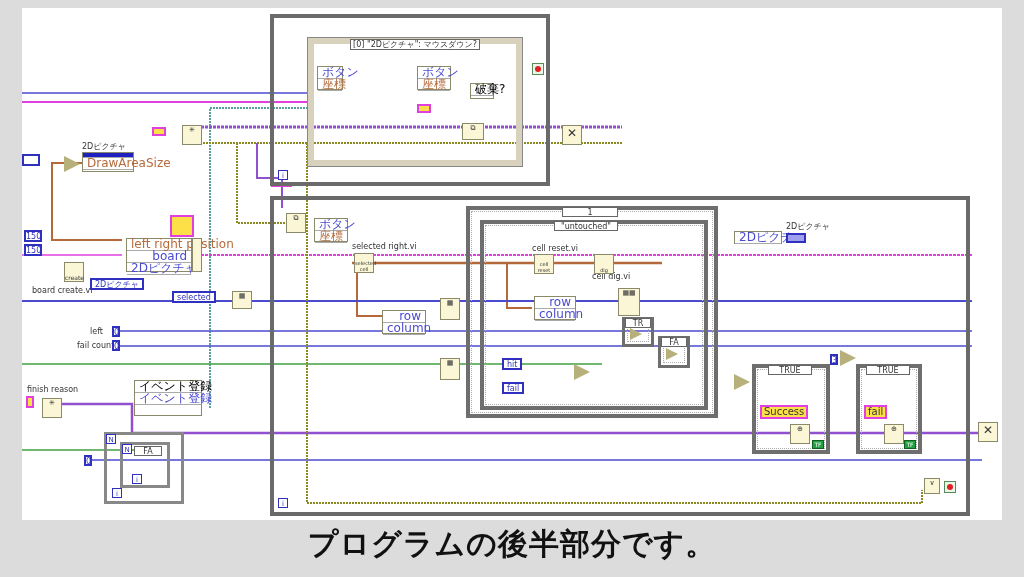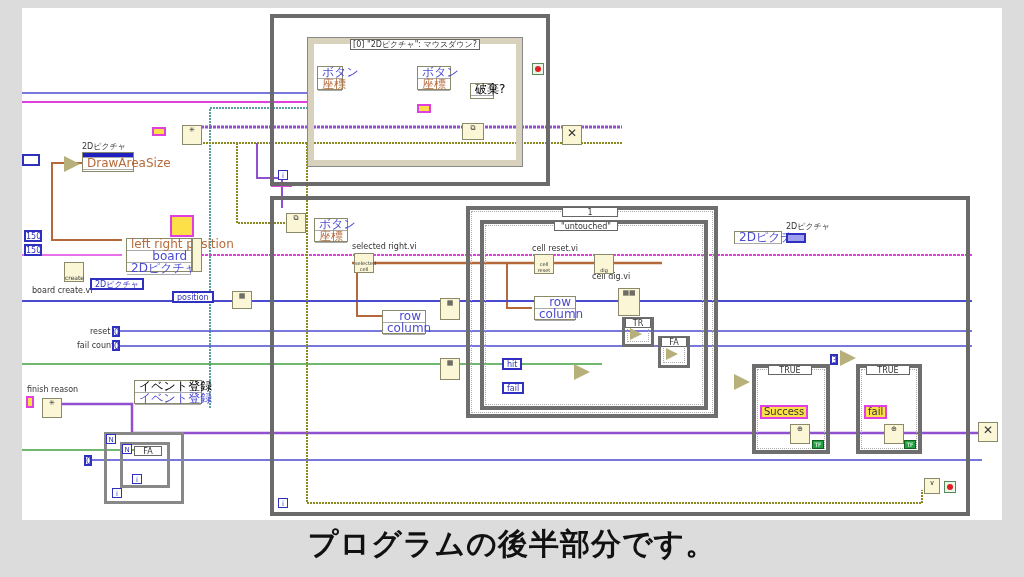--- a/index.html
+++ b/index.html
@@ -110,7 +110,7 @@
     </div>
   <div class="lbl" style="left:10px;top:278px;">board create.vi</div>
   <div class="enum" style="left:68px;top:270px;height:12px;">2Dピクチャ</div>
-  <div class="enum" style="left:150px;top:283px;height:12px;">position</div>
+  <div class="enum" style="left:150px;top:283px;height:12px;">selected</div>
   <div class="node" style="left:210px;top:283px;width:20px;height:18px;">▦</div>
   <div class="lbl" style="left:68px;top:319px;">reset</div>
   <div class="ctrl" style="left:90px;top:318px;width:8px;height:11px;">0</div>

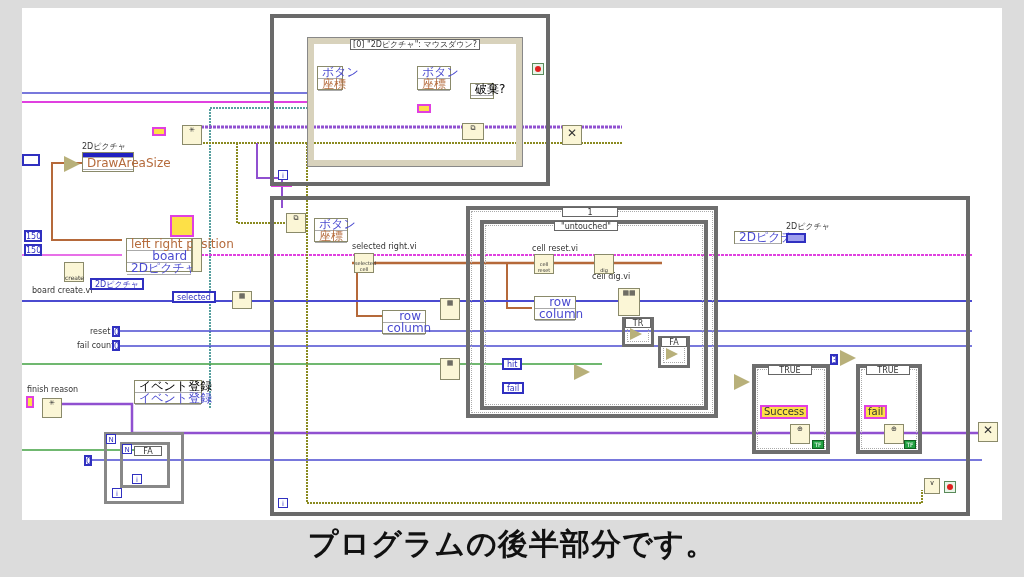--- a/index.html
+++ b/index.html
@@ -112,7 +112,7 @@
   <div class="enum" style="left:68px;top:270px;height:12px;">2Dピクチャ</div>
   <div class="enum" style="left:150px;top:283px;height:12px;">selected</div>
   <div class="node" style="left:210px;top:283px;width:20px;height:18px;">▦</div>
-  <div class="lbl" style="left:68px;top:319px;">reset</div>
+  <div class="lbl" style="left:68px;top:319px;">left</div>
   <div class="ctrl" style="left:90px;top:318px;width:8px;height:11px;">0</div>
   <div class="lbl" style="left:55px;top:333px;">fail count</div>
   <div class="ctrl" style="left:90px;top:332px;width:8px;height:11px;">0</div>

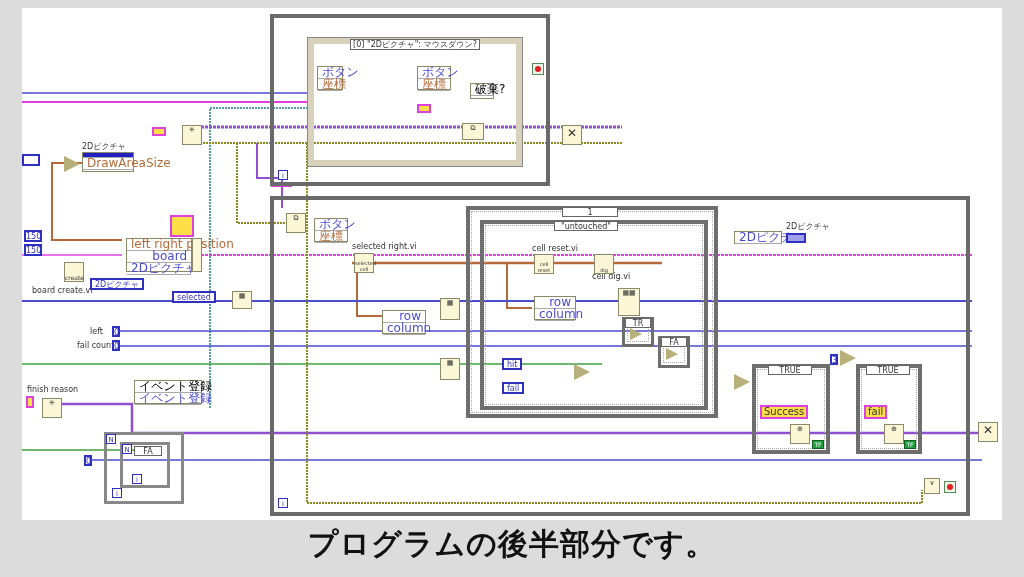--- a/index.html
+++ b/index.html
@@ -119,7 +119,7 @@
   <div class="lbl" style="left:5px;top:377px;">finish reason</div>
   <div class="pinkc" style="left:4px;top:388px;width:8px;height:12px;"></div>
   <div class="node" style="left:20px;top:390px;width:20px;height:20px;">✳</div>
-  <div class="bundle" style="left:112px;top:372px;width:68px;height:24px;">
+  <div class="bundle" style="left:112px;top:372px;width:68px;height:36px;">
     <div class="row">イベント登録</div>
     <div class="row blue">イベント登録</div>
   </div>

